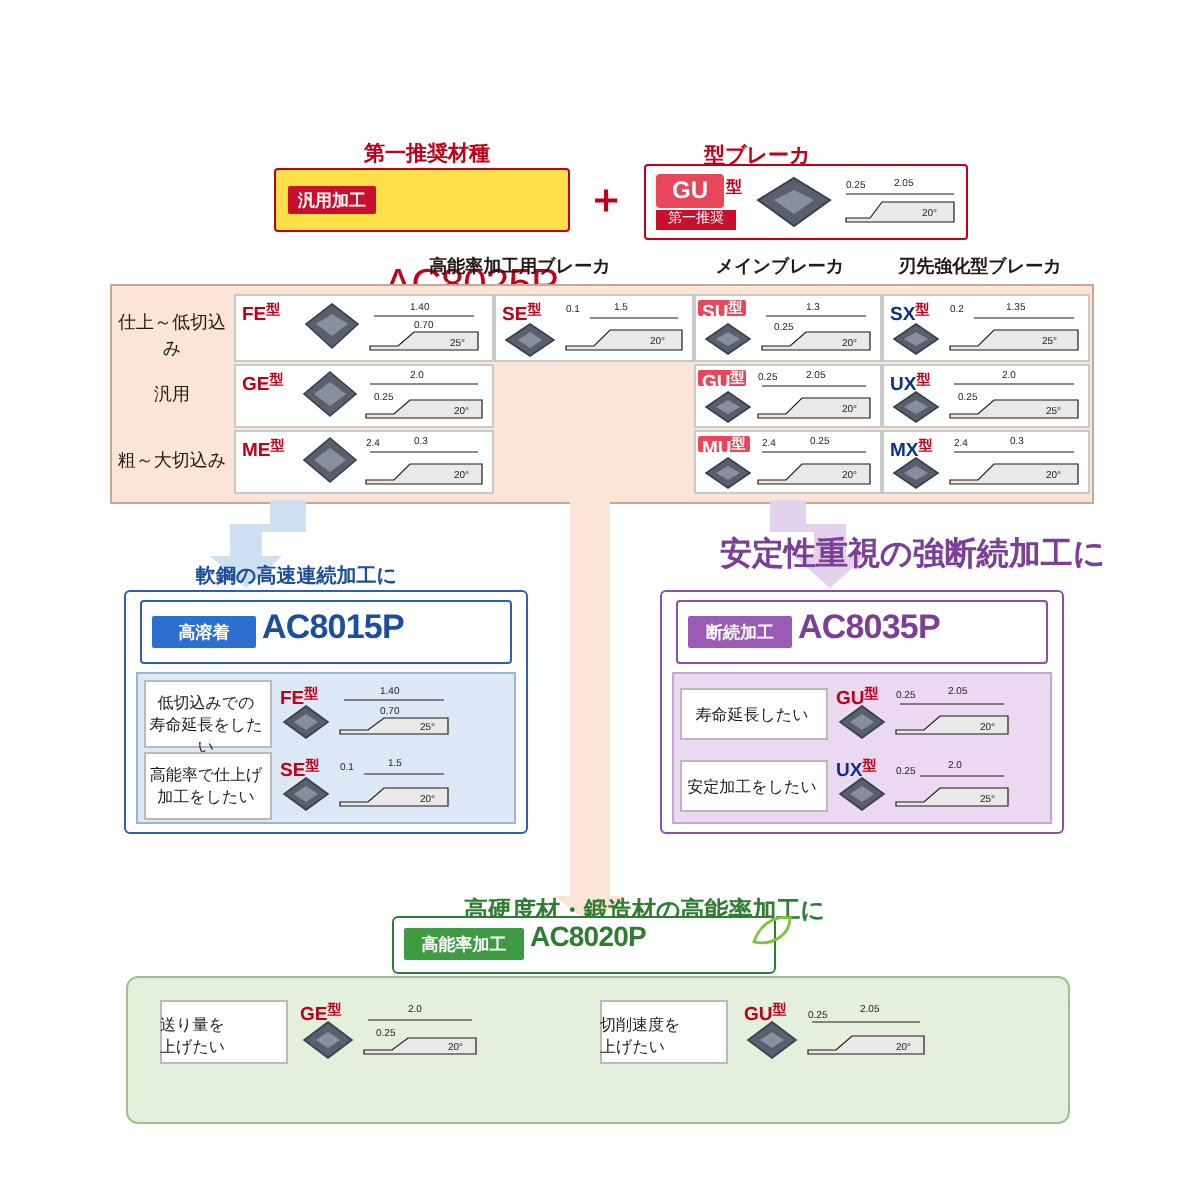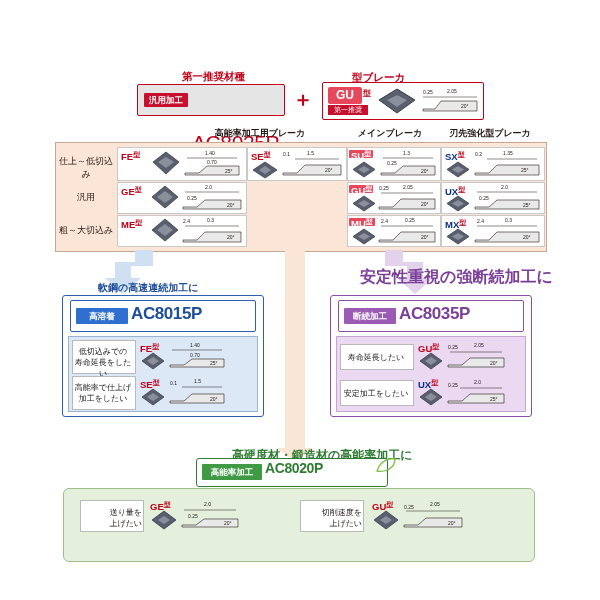--- a/index.html
+++ b/index.html
@@ -12,7 +12,7 @@
 
   
   .lbl-rec{position:absolute;left:182px;top:70px;font-size:10.5px;font-weight:bold;color:#c00018;}
-  .rec-box{position:absolute;left:137px;top:84px;width:146px;height:30px;border:1.6px solid #c00018;background:#e5e5e5;border-radius:2px;}
+  .rec-box{position:absolute;left:137px;top:84px;width:146px;height:30px;border:1.6px solid #c00018;background:#fde047;border-radius:2px;}
   .rec-tag{position:absolute;left:6px;top:8px;width:44px;height:14px;background:#c8102e;color:#fff;font-size:8.5px;font-weight:bold;text-align:center;line-height:14px;border-radius:1px;}
   .rec-name{position:absolute;left:54px;top:4px;font-size:21px;font-weight:normal;color:#c00018;letter-spacing:-0.4px;margin-top:42px;}
   .plus{position:absolute;left:293px;top:86px;font-size:20px;font-weight:bold;color:#c00018;}

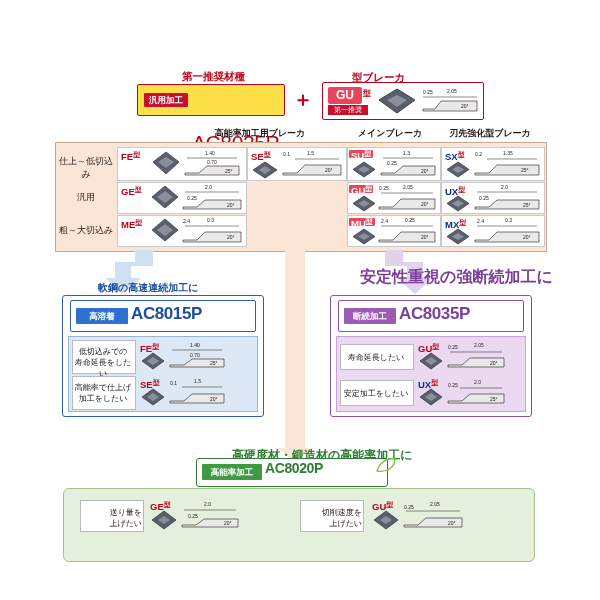--- a/index.html
+++ b/index.html
@@ -62,7 +62,7 @@
   .grn-head{position:absolute;left:196px;top:458px;width:190px;height:27px;border:1.6px solid #2f7d32;background:#ffffff;border-radius:3px;}
   .grn-chip{position:absolute;left:5px;top:5px;width:60px;height:16px;background:#3f9a43;color:#fff;font-size:8.5px;font-weight:bold;text-align:center;line-height:16px;border-radius:1px;}
   .grn-name{position:absolute;left:68px;top:1px;font-size:14px;font-weight:bold;color:#2f7d32;letter-spacing:-0.4px;}
-  .gn-txt{position:absolute;font-size:8px;text-align:right;line-height:11px;}
+  .gn-txt{position:absolute;font-size:8px;text-align:left;line-height:11px;}
   .whitebox{position:absolute;background:#ffffff;border:0.8px solid #b9b9b9;}
 
   .leafmark{position:absolute;left:375px;top:457px;width:22px;height:16px;}

